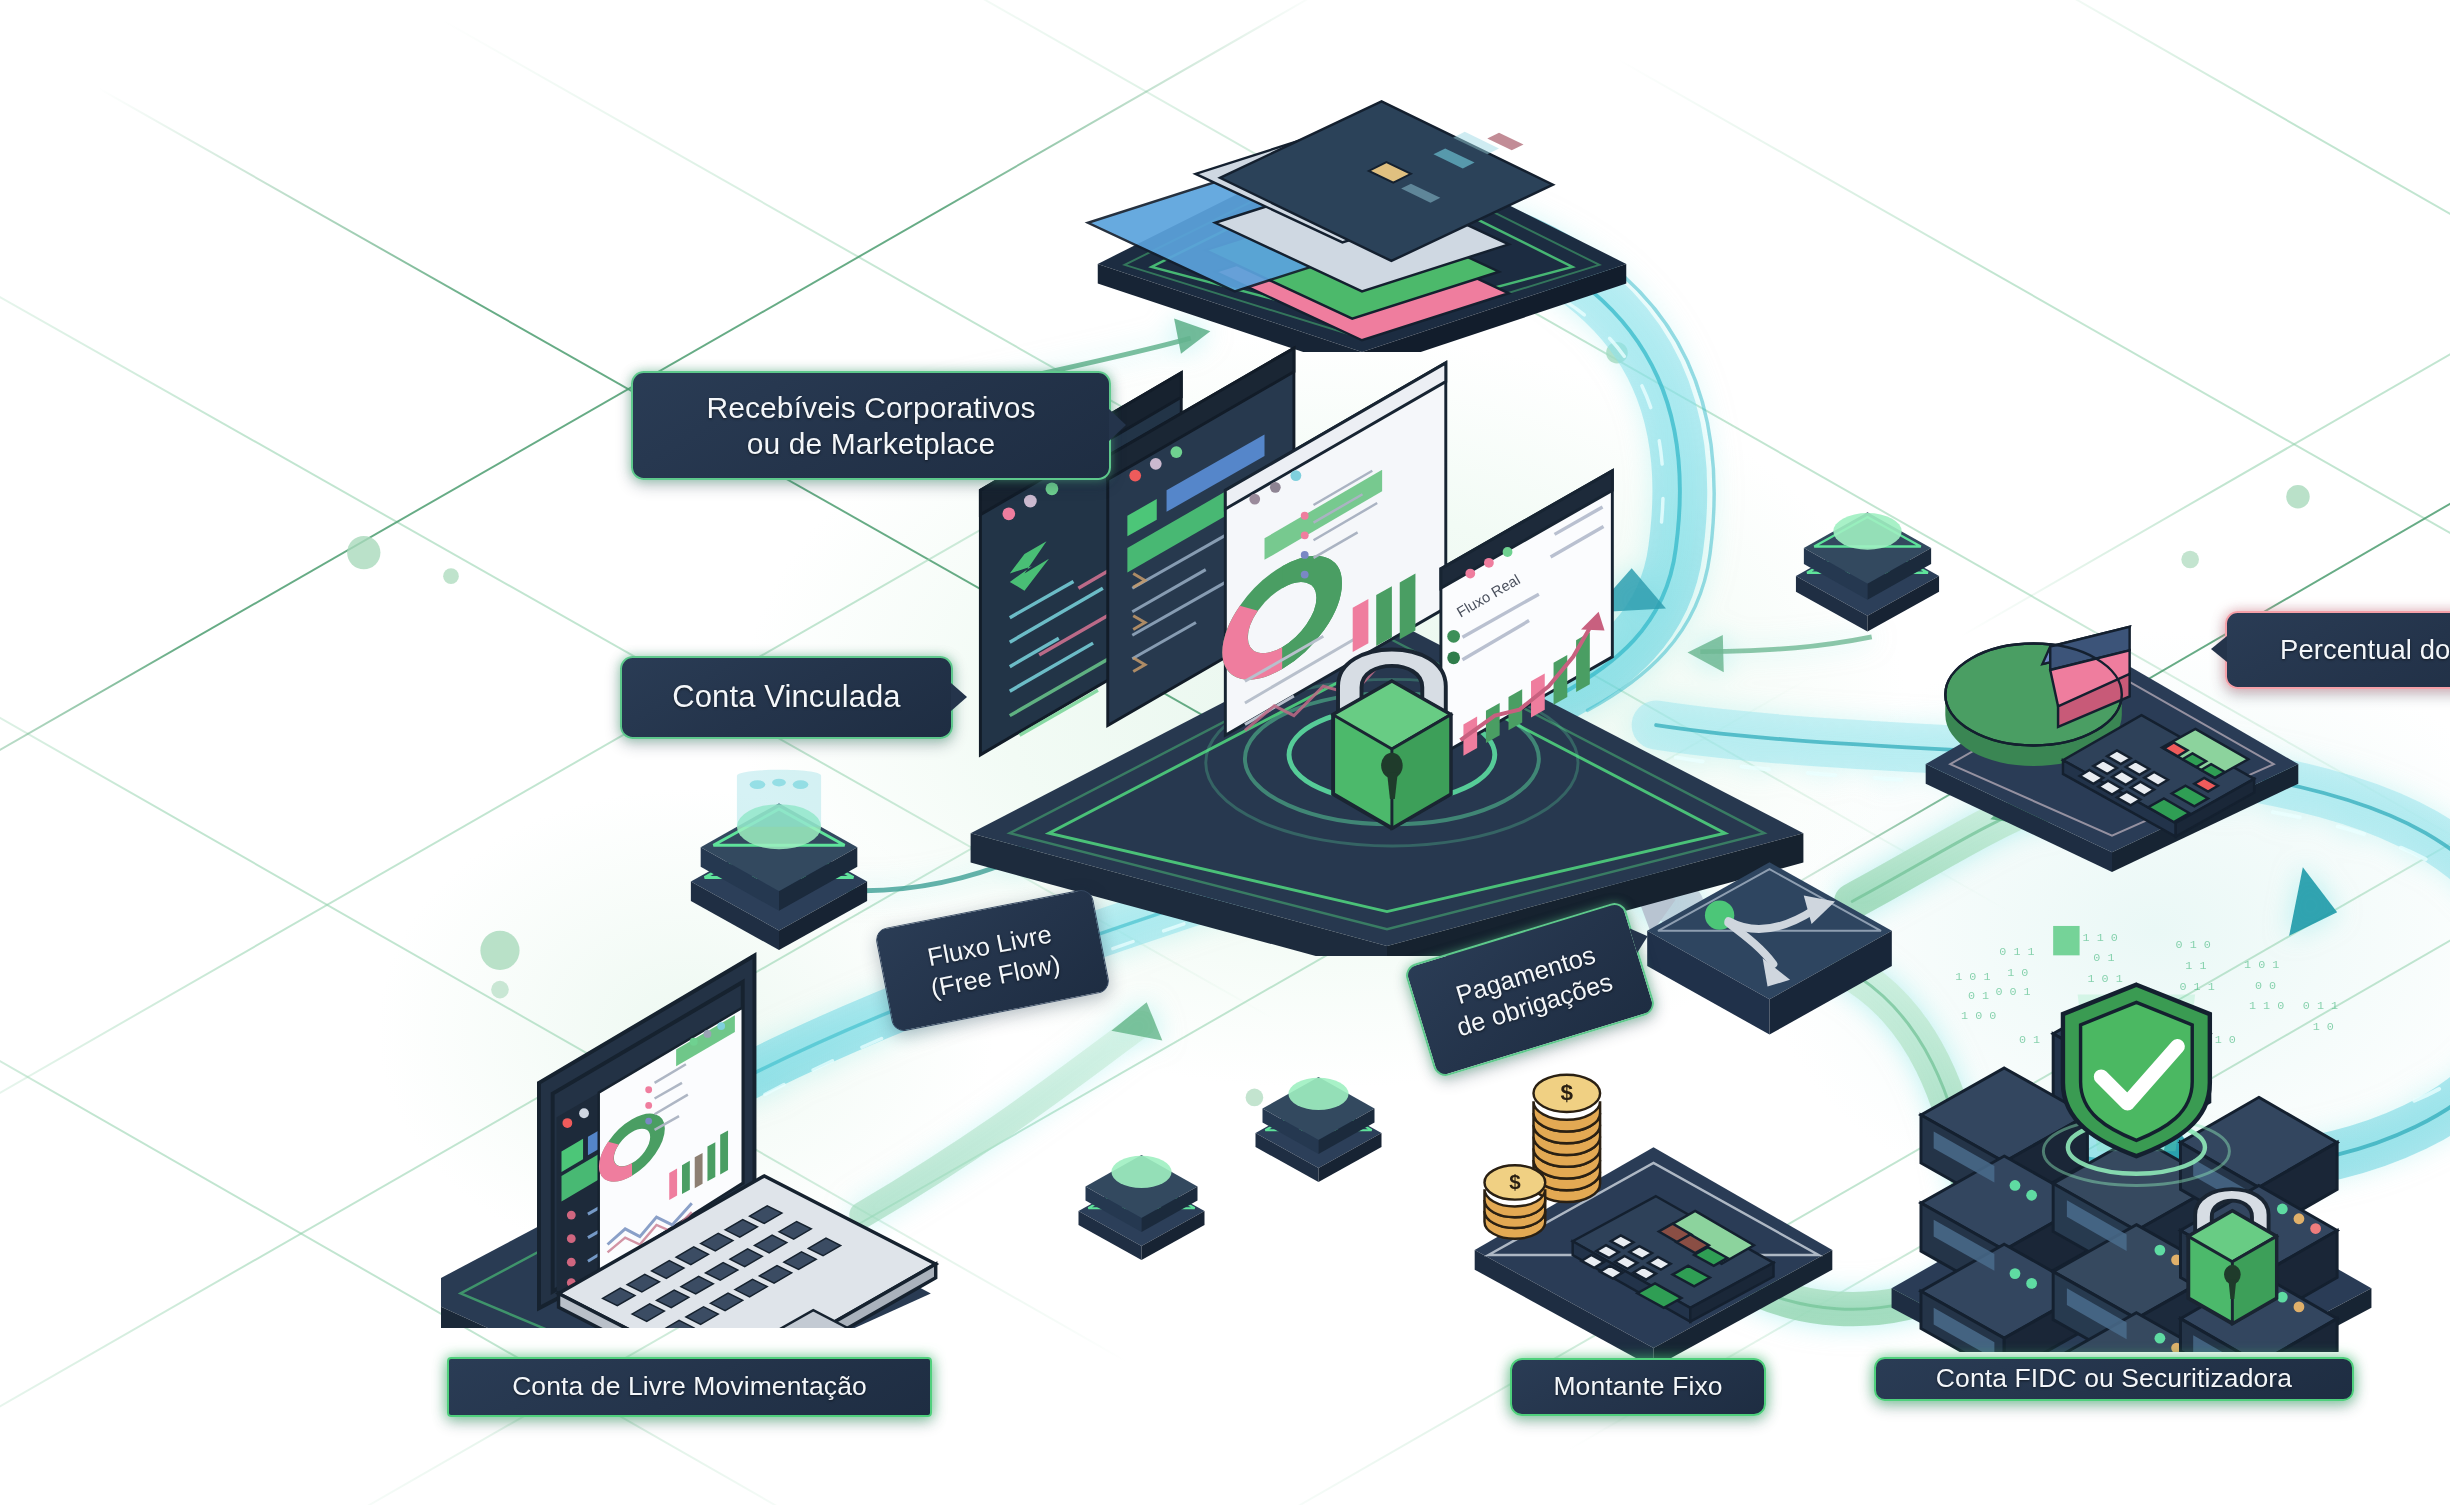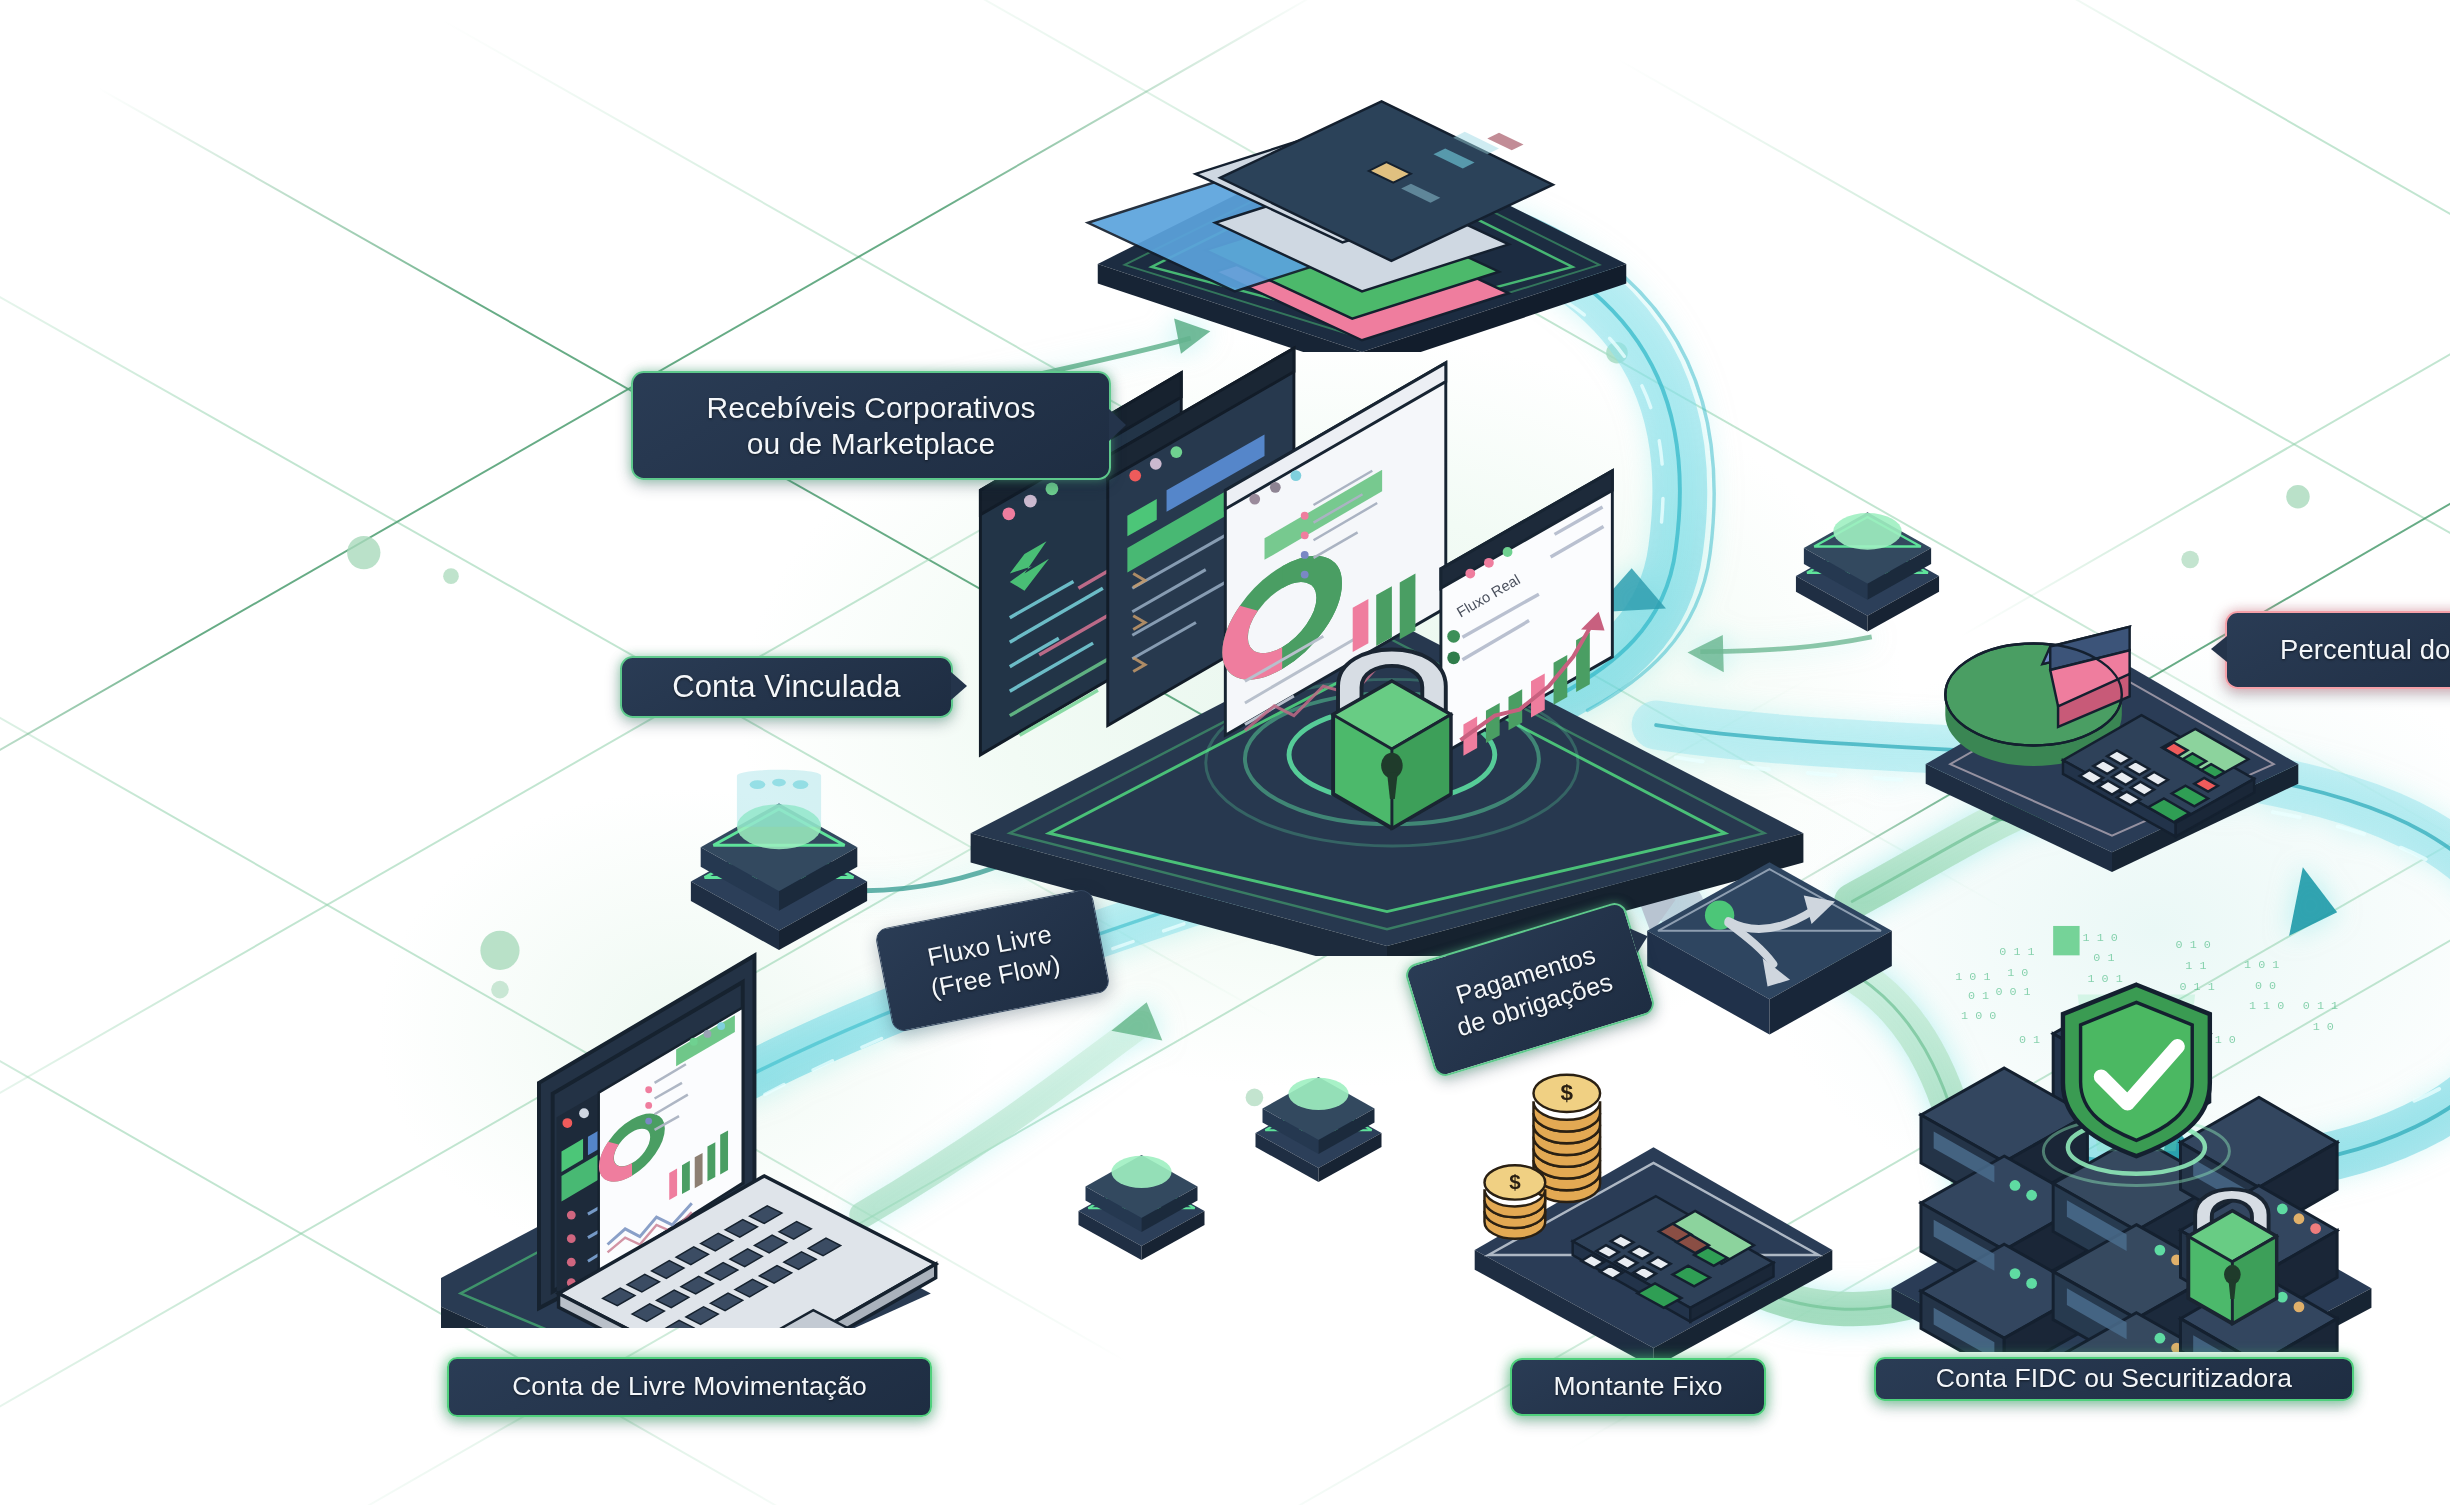--- a/index.html
+++ b/index.html
@@ -762,7 +762,7 @@
     <span class="tail" style="right:-16.7px;top:50%;margin-top:-16.7px;border-top:16.7px solid transparent;border-bottom:16.7px solid transparent;border-left:17.6px solid #24344b;"></span>
   </div>
 
-  <div class="badge greensoft" style="left:620px;top:656px;width:333px;height:62px;font-size:31px;">
+  <div class="badge greensoft" style="left:620px;top:656px;width:333px;height:83px;font-size:31px;">
     <span>Conta Vinculada</span>
     <span class="tail" style="right:-15.7px;top:50%;margin-top:-14.7px;border-top:14.7px solid transparent;border-bottom:14.7px solid transparent;border-left:16.7px solid #24344b;"></span>
   </div>

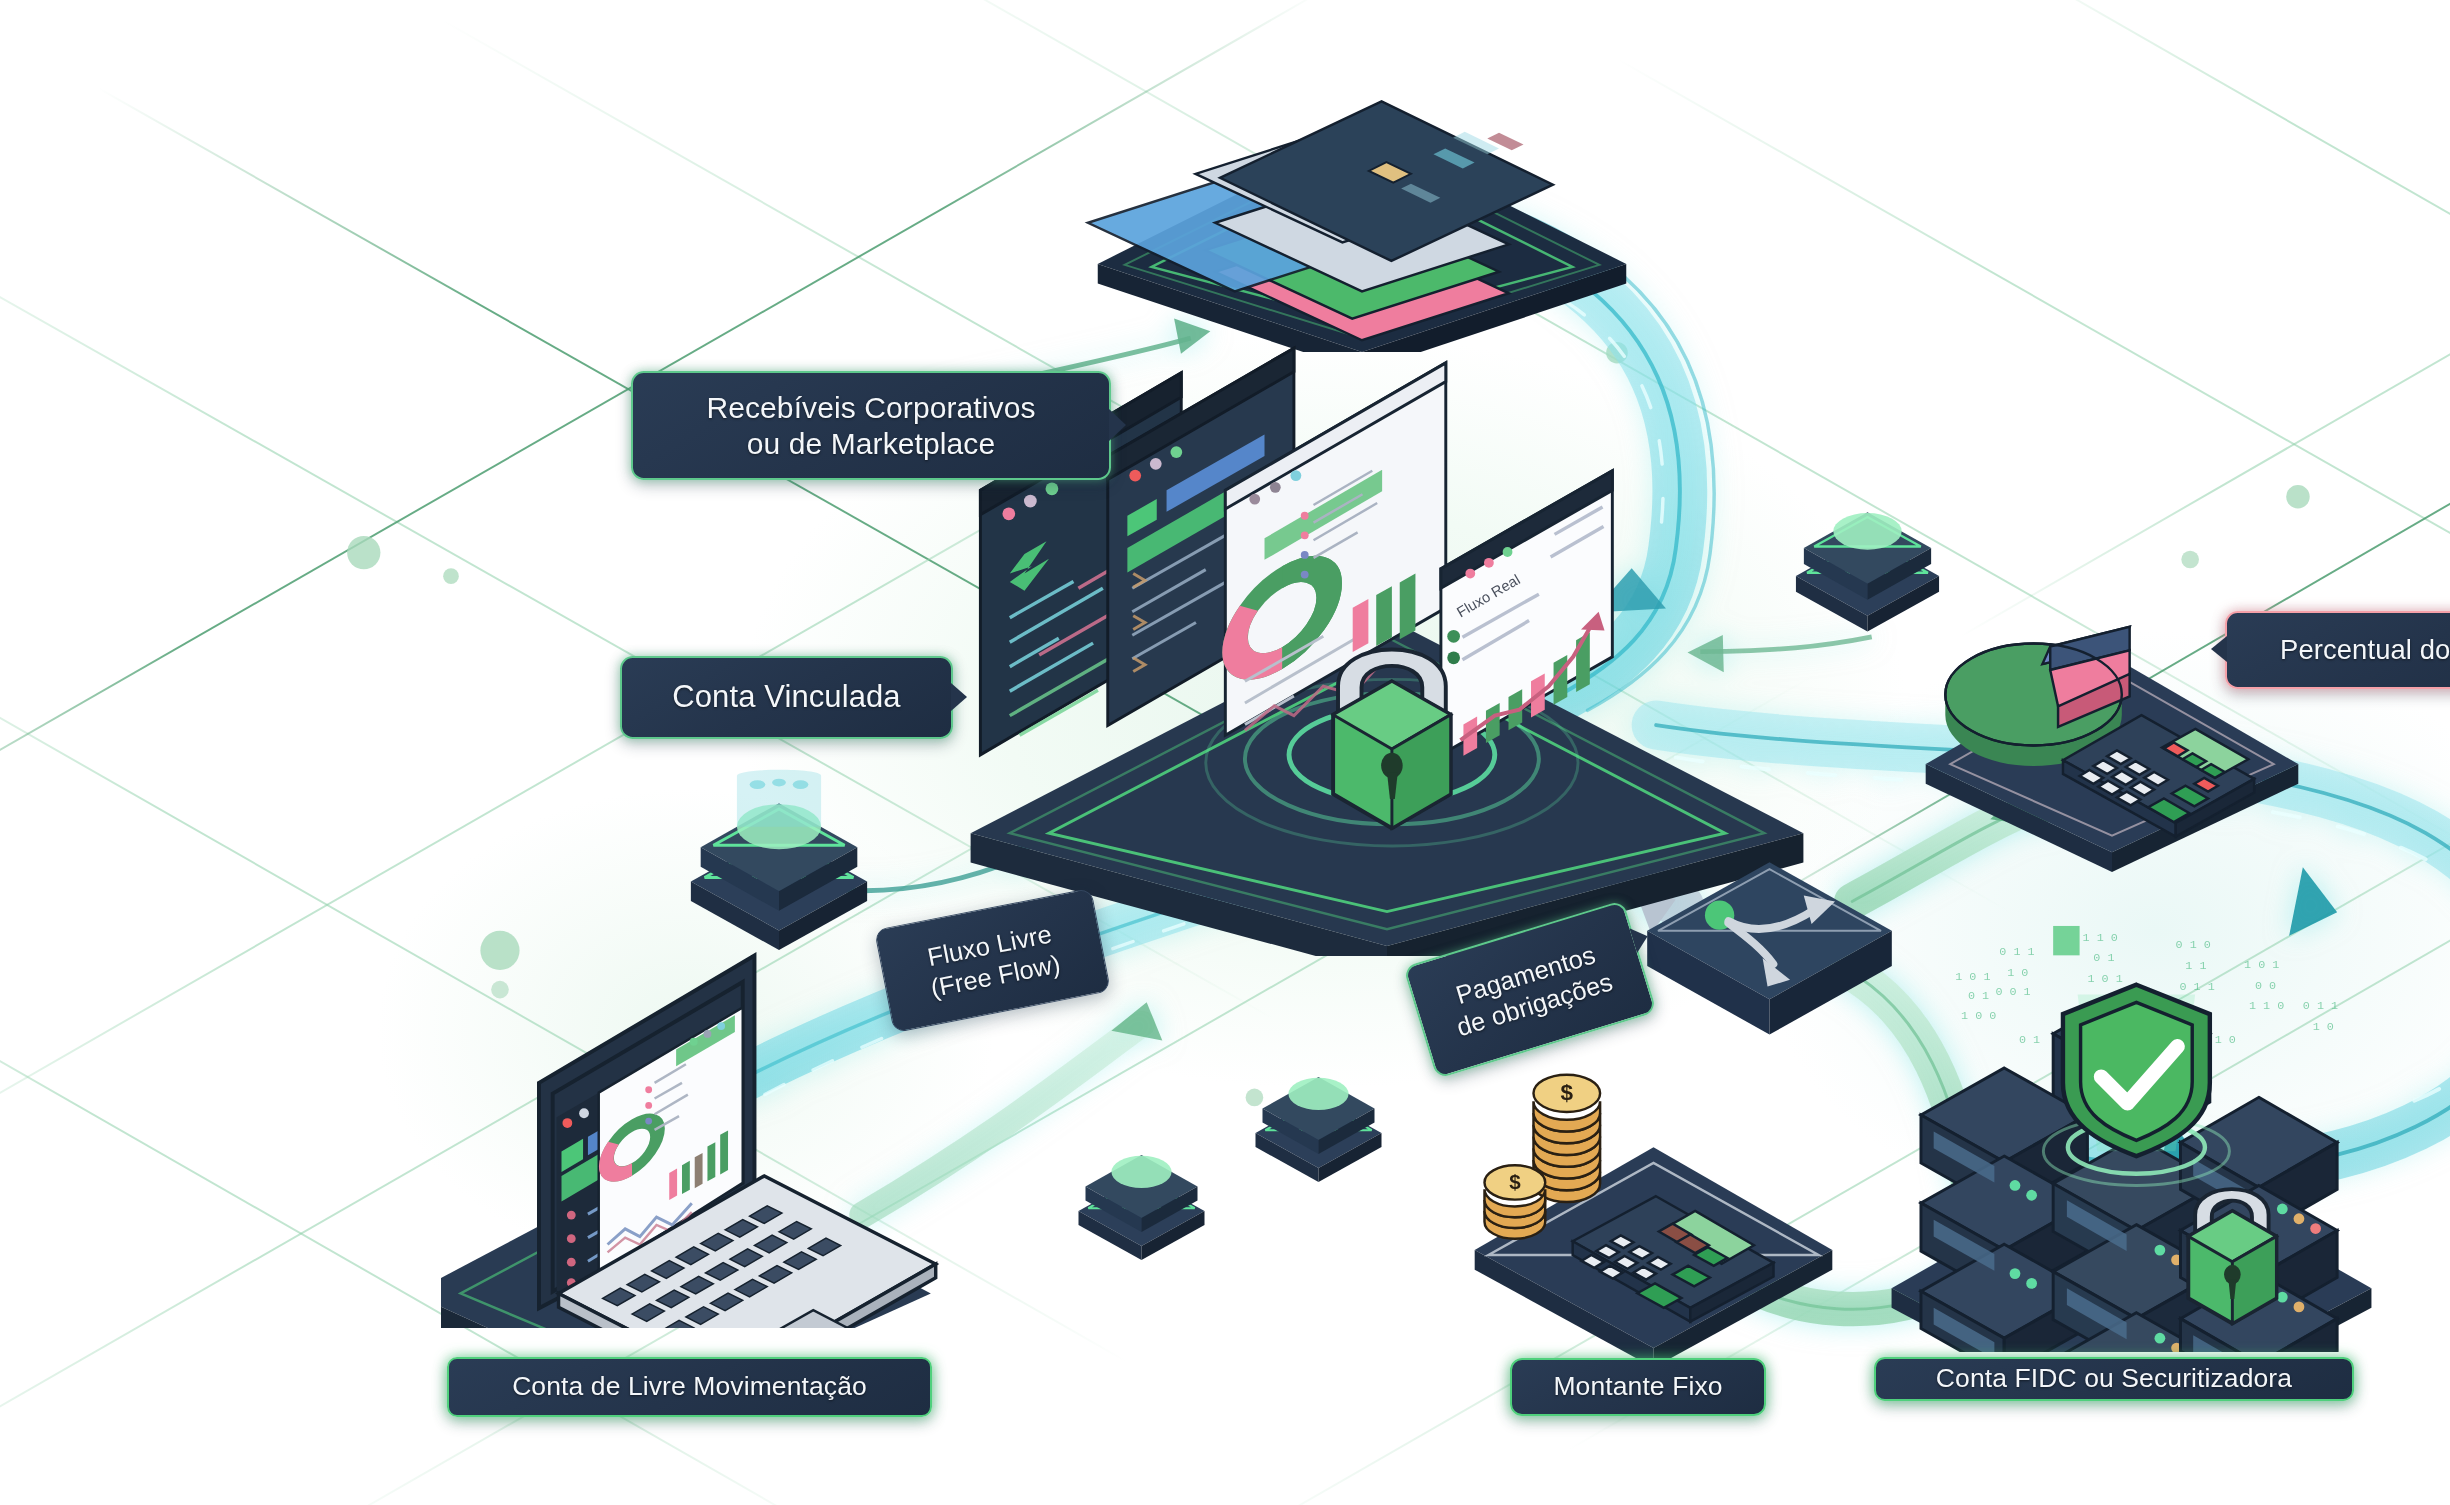--- a/index.html
+++ b/index.html
@@ -783,7 +783,7 @@
     <span class="tail" style="left:-15.7px;top:50%;margin-top:-13.7px;border-top:13.7px solid transparent;border-bottom:13.7px solid transparent;border-right:16.7px solid #24344b;"></span>
   </div>
 
-  <div class="badge green" style="left:447px;top:1357px;width:485px;height:60px;font-size:26.5px;border-radius:10px;">
+  <div class="badge green" style="left:447px;top:1357px;width:485px;height:60px;font-size:26.5px;border-radius:4px;">
     <span>Conta de Livre Movimentação</span>
   </div>
 

